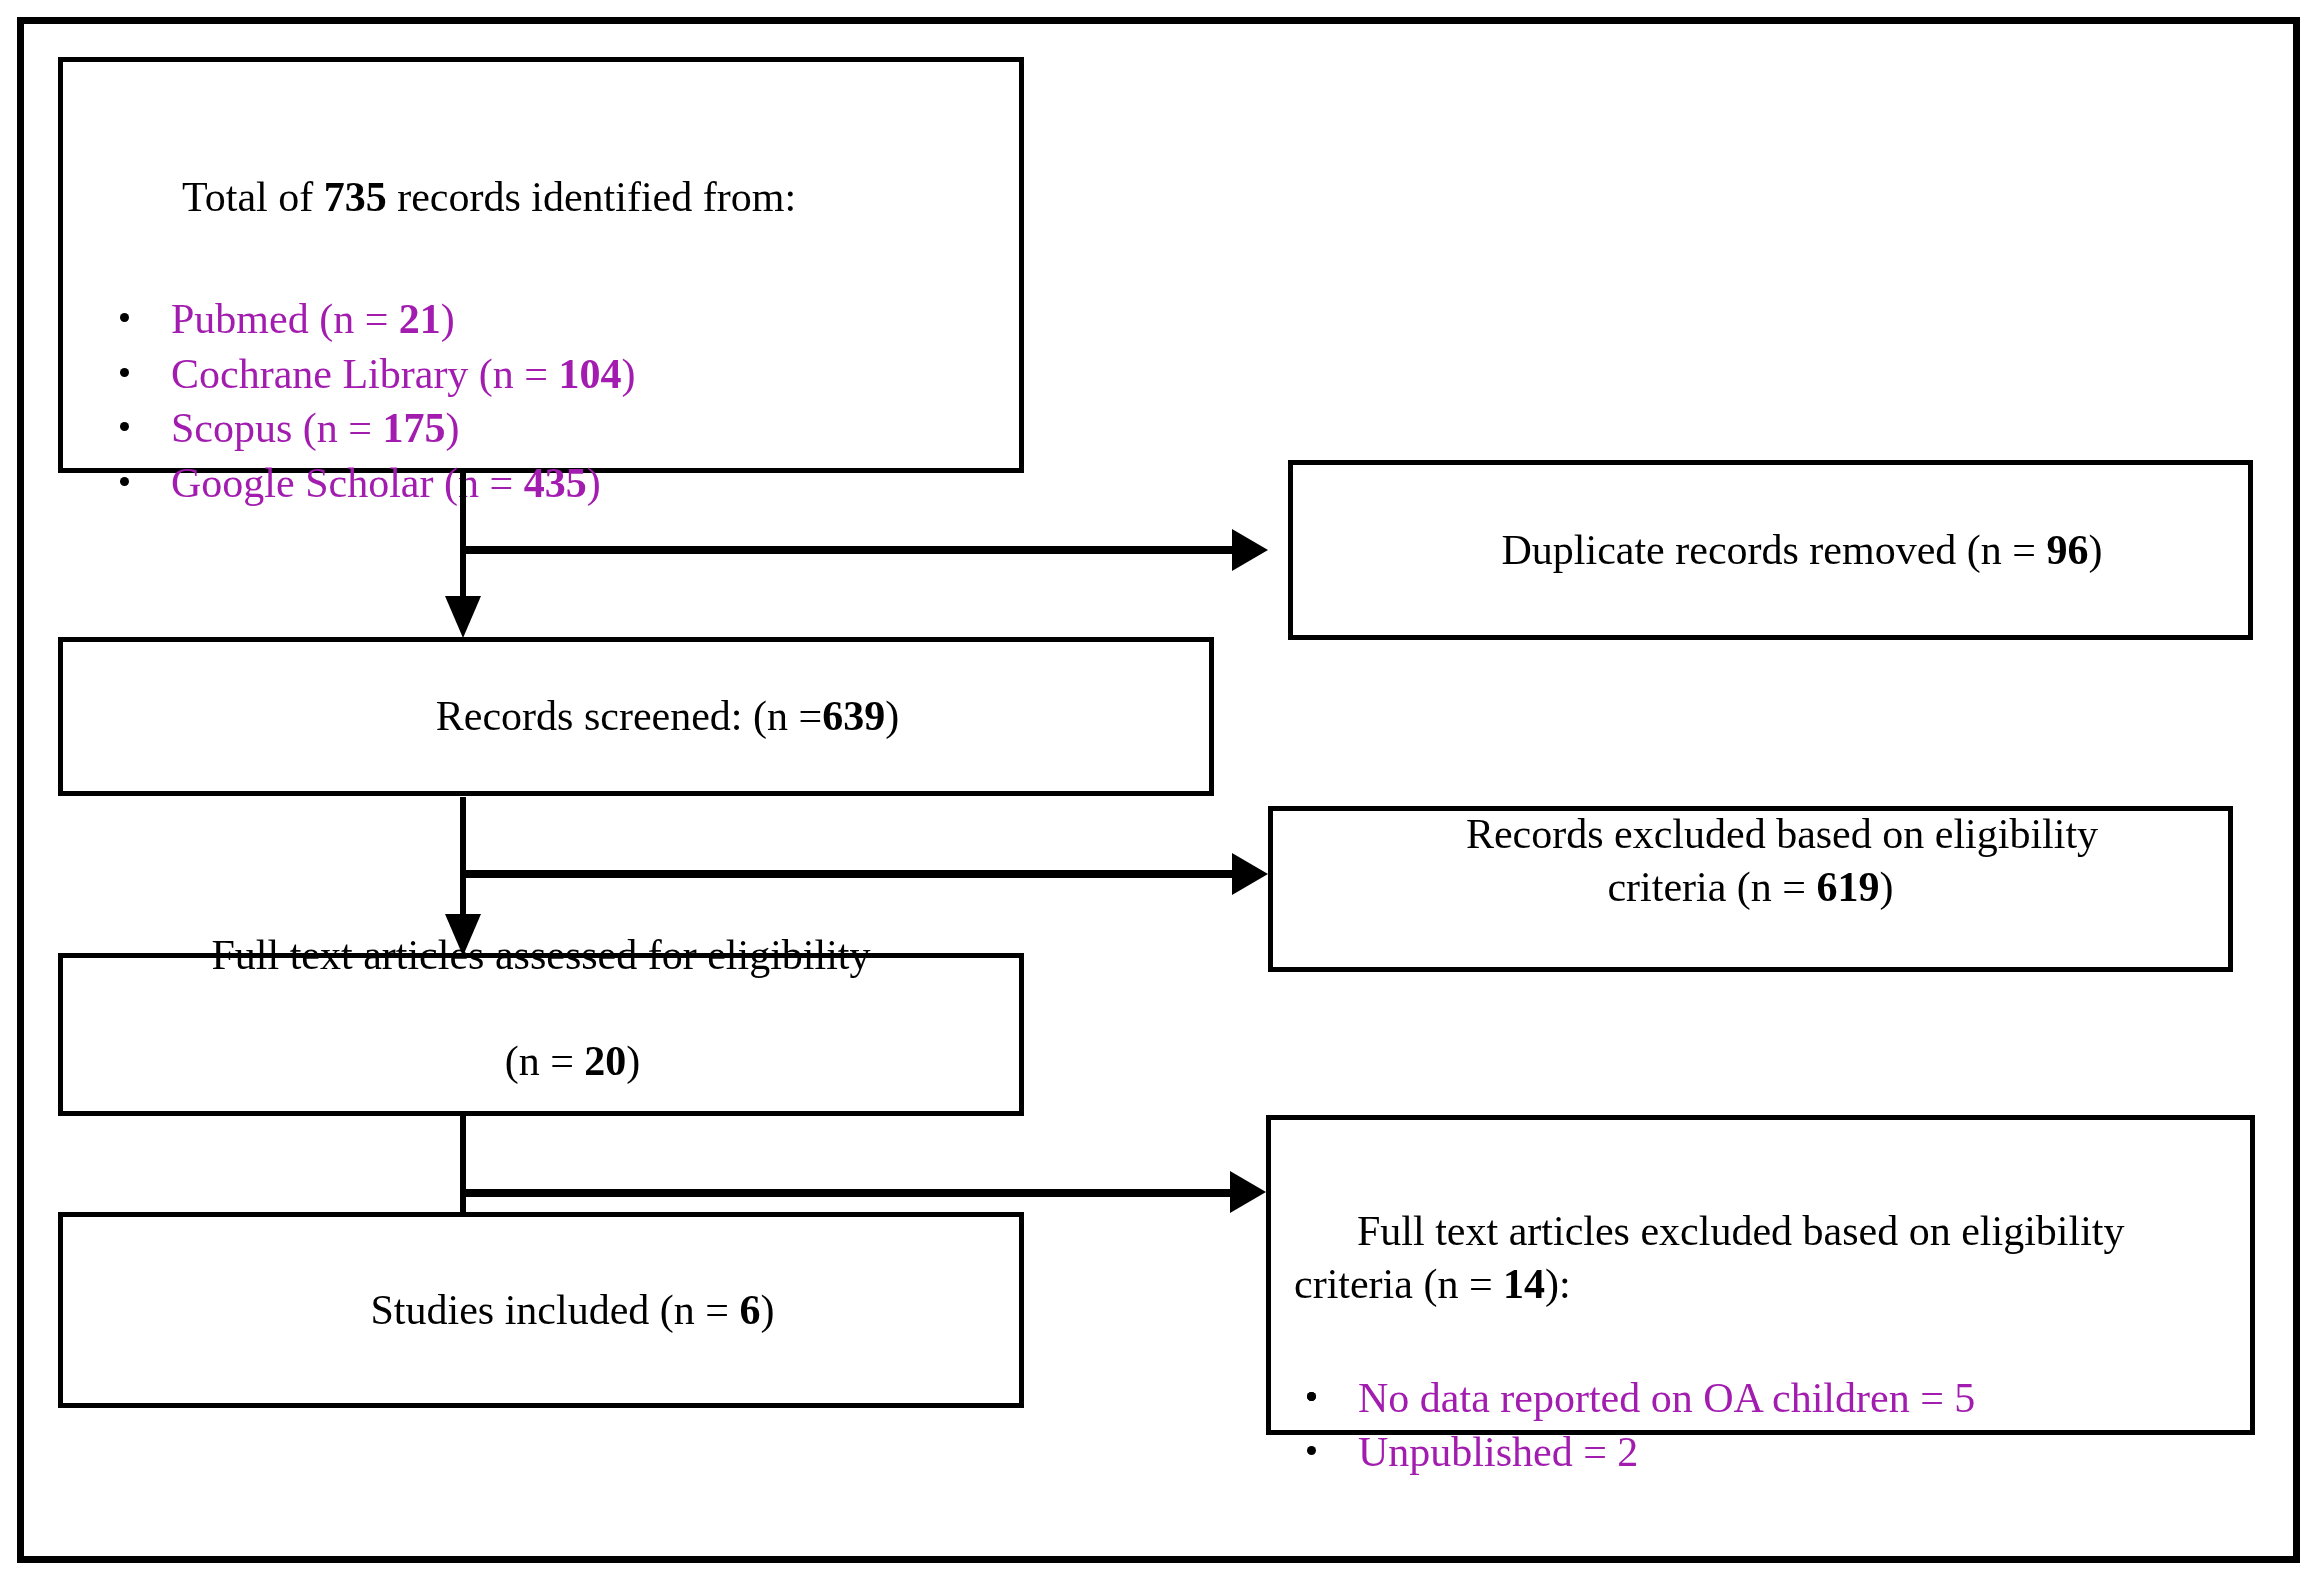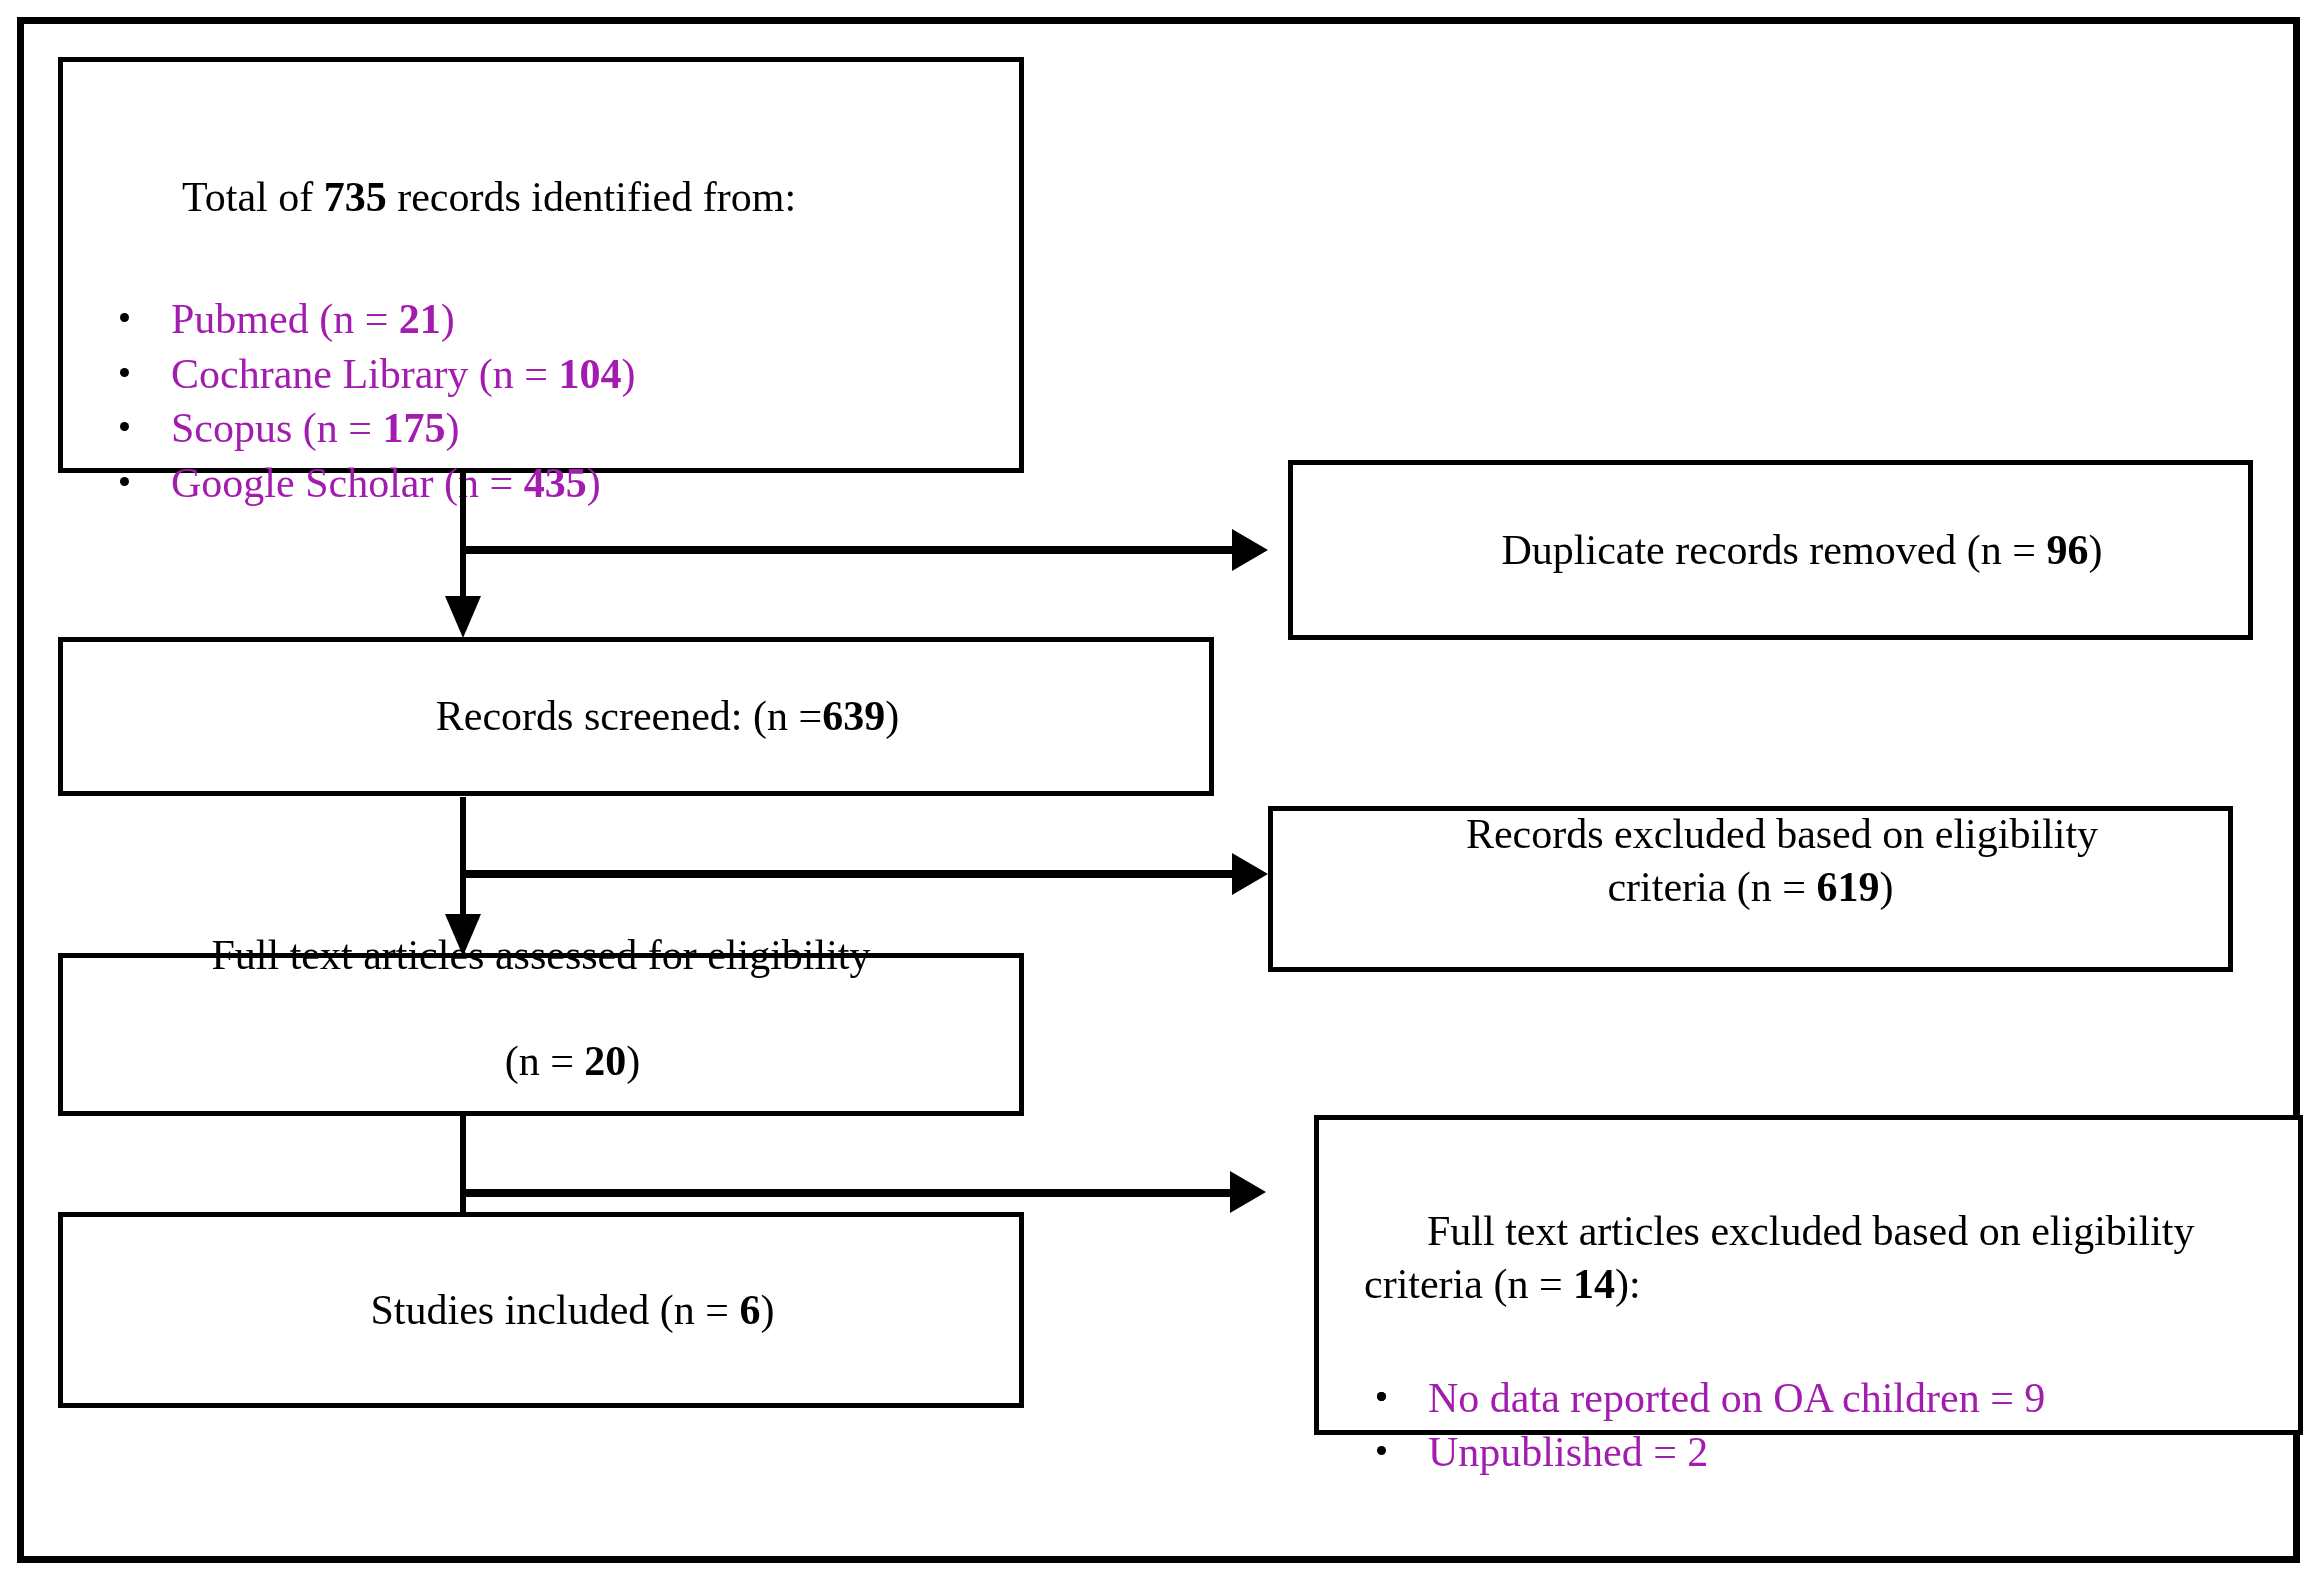--- a/index.html
+++ b/index.html
@@ -162,7 +162,7 @@
   <div class="arrow-right" style="left:1230px; top:1171px;"></div>
   <div class="arrow-down" style="left:445px; top:1233px;"></div>
 
-  <div class="flow-box" style="left:1314px; top:1115px; width:989px; height:320px; padding:32px 28px 32px 45px; justify-content:flex-start;">
+  <div class="flow-box" style="left:1266px; top:1115px; width:989px; height:320px; padding:32px 28px 32px 23px; justify-content:flex-start;">
     <div class="box-title" style="padding-right:28px;">
       <span>Full text articles excluded based on eligibility criteria (n = </span><b>14</b><span>):</span>
     </div>

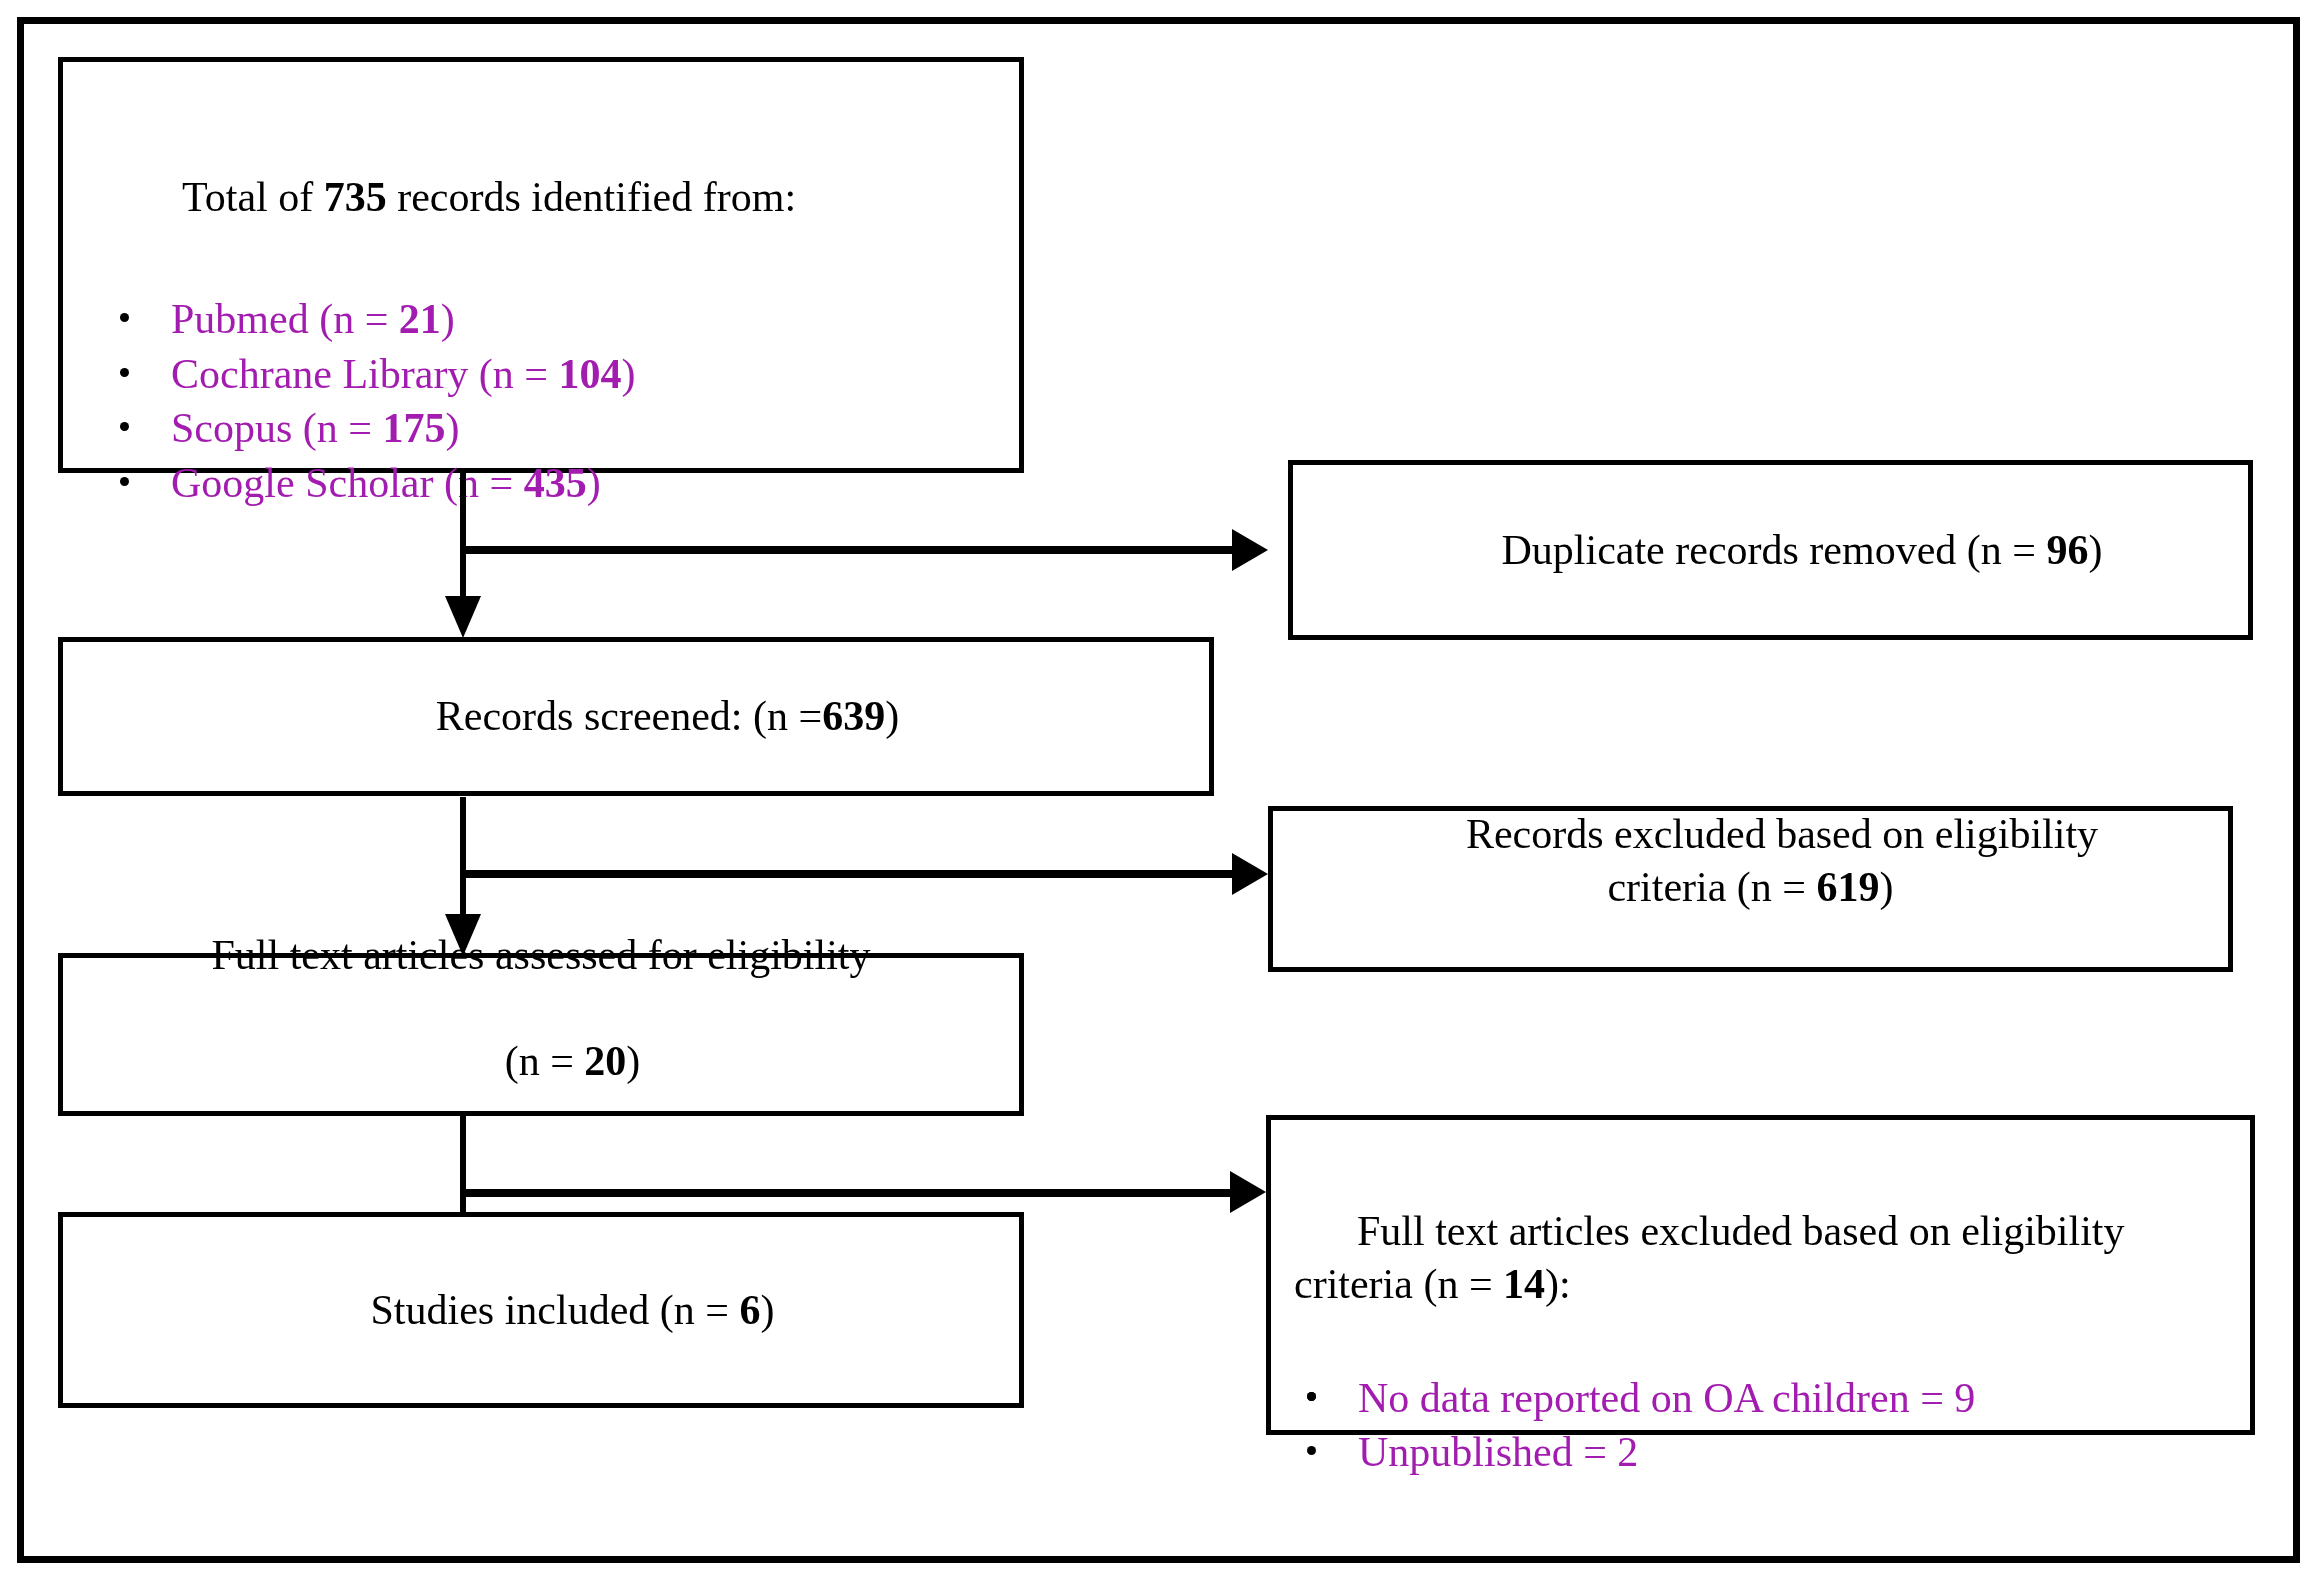--- a/index.html
+++ b/index.html
@@ -171,7 +171,7 @@
         <span class="bullet-dot"></span>
       </li>
       <li>
-        <span class="bullet-dot"></span><span>No data reported on OA children = 9</span>
+        <span class="bullet-dot"></span><span>No data reported on OA children = 5</span>
       </li>
       <li>
         <span class="bullet-dot"></span><span>Unpublished = 2</span>

